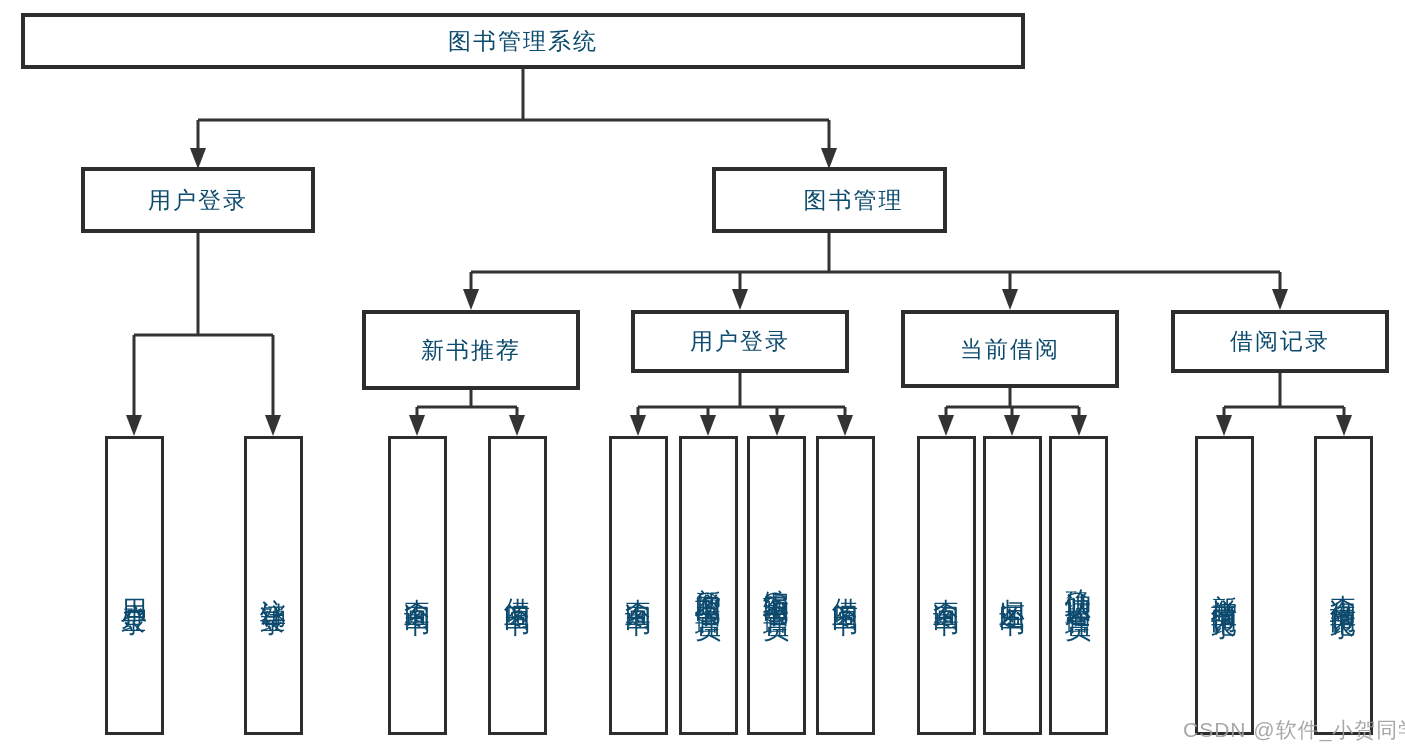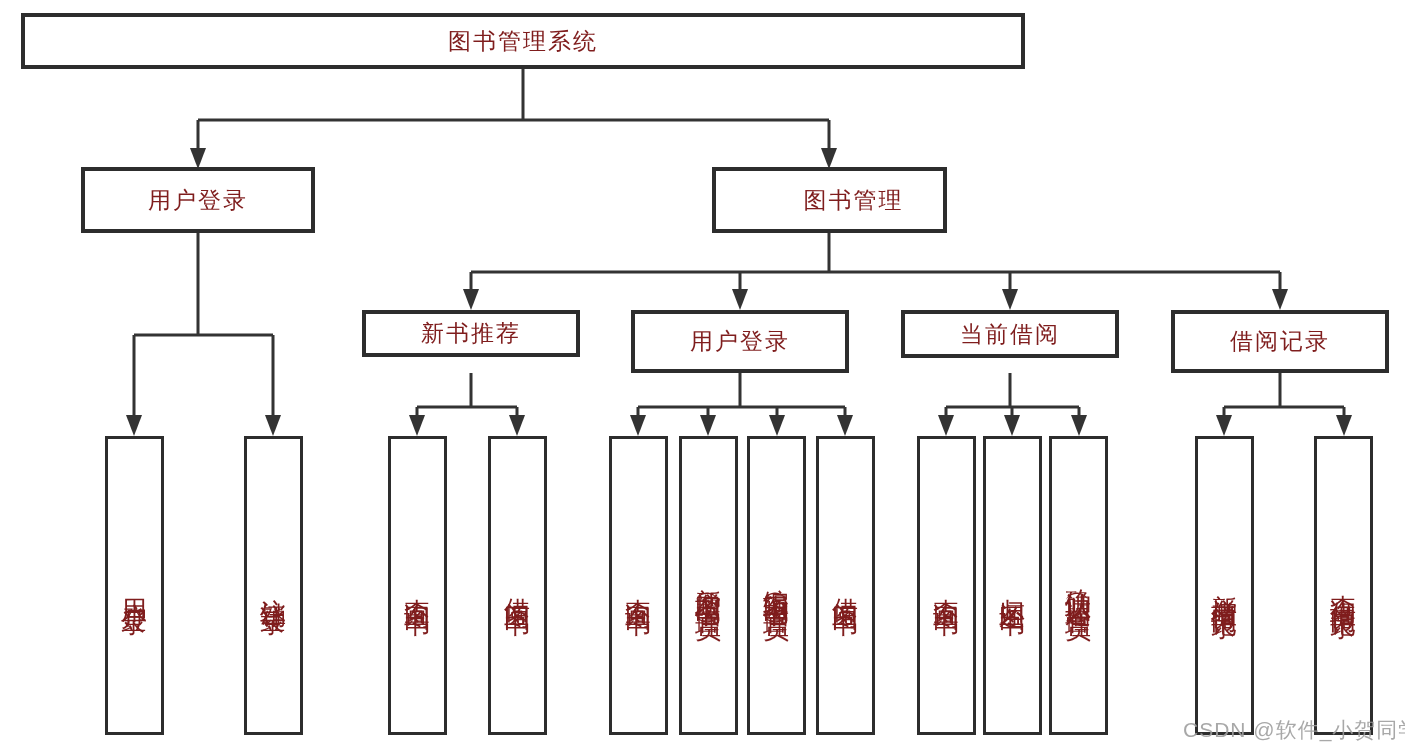--- a/index.html
+++ b/index.html
@@ -20,7 +20,7 @@
     display: flex;
     align-items: center;
     justify-content: center;
-    color: #7f1d1d;
+    color: #0c4a6e;
     z-index: 2;
   }
   .h-node .label { font-size: 23px; letter-spacing: 2px; white-space: nowrap; }

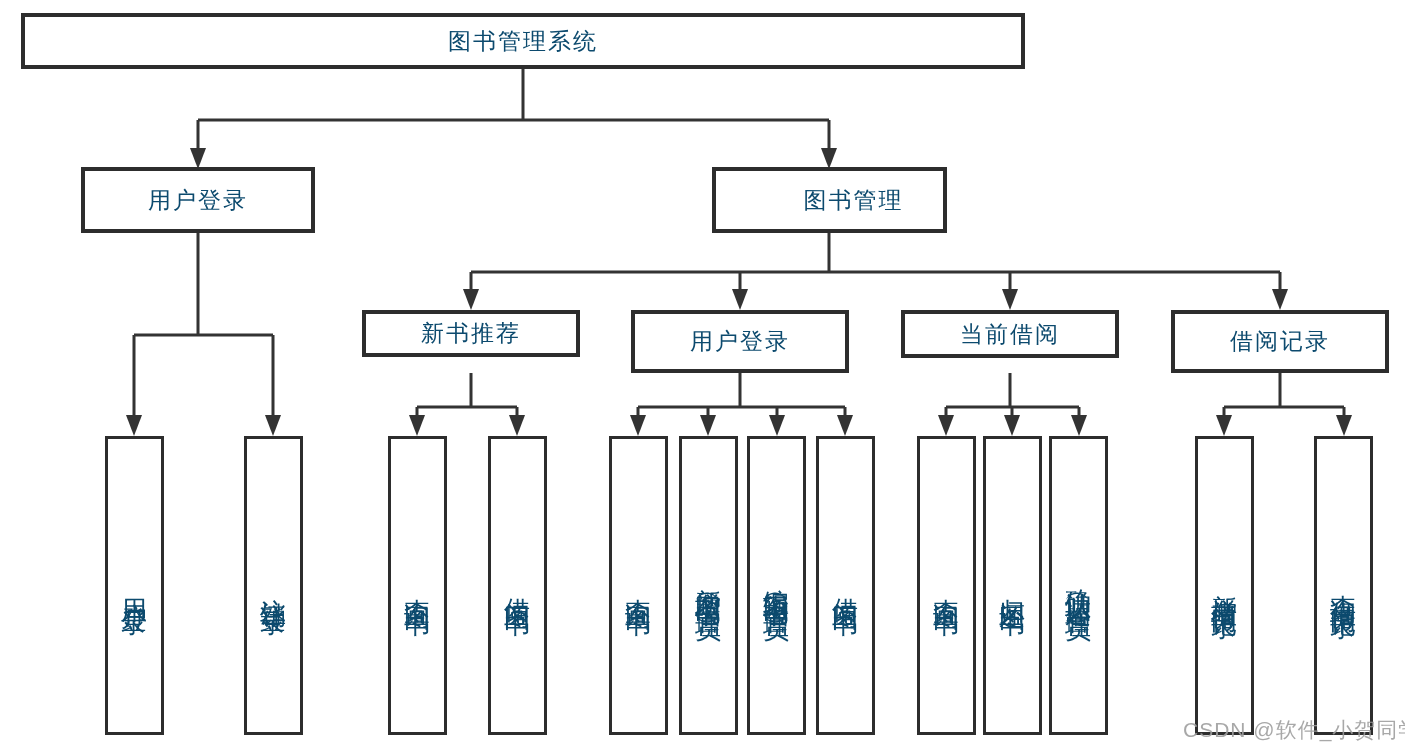--- a/index.html
+++ b/index.html
@@ -47,7 +47,7 @@
   #n-root { left: 21px;  top: 13px;  width: 1004px; height: 56px; }
   #n-l2-0 { left: 81px;  top: 167px; width: 234px;  height: 66px; }
   #n-l2-1 { left: 712px; top: 167px; width: 235px;  height: 66px; padding-left: 48px; }
-  #n-l3-0 { left: 362px; top: 310px; width: 218px;  height: 47px; }
+  #n-l3-0 { left: 362px; top: 310px; width: 218px;  height: 80px; }
   #n-l3-1 { left: 631px; top: 310px; width: 218px;  height: 63px; }
   #n-l3-2 { left: 901px; top: 310px; width: 218px;  height: 48px; }
   #n-l3-3 { left: 1171px; top: 310px; width: 218px; height: 63px; text-align: center; }

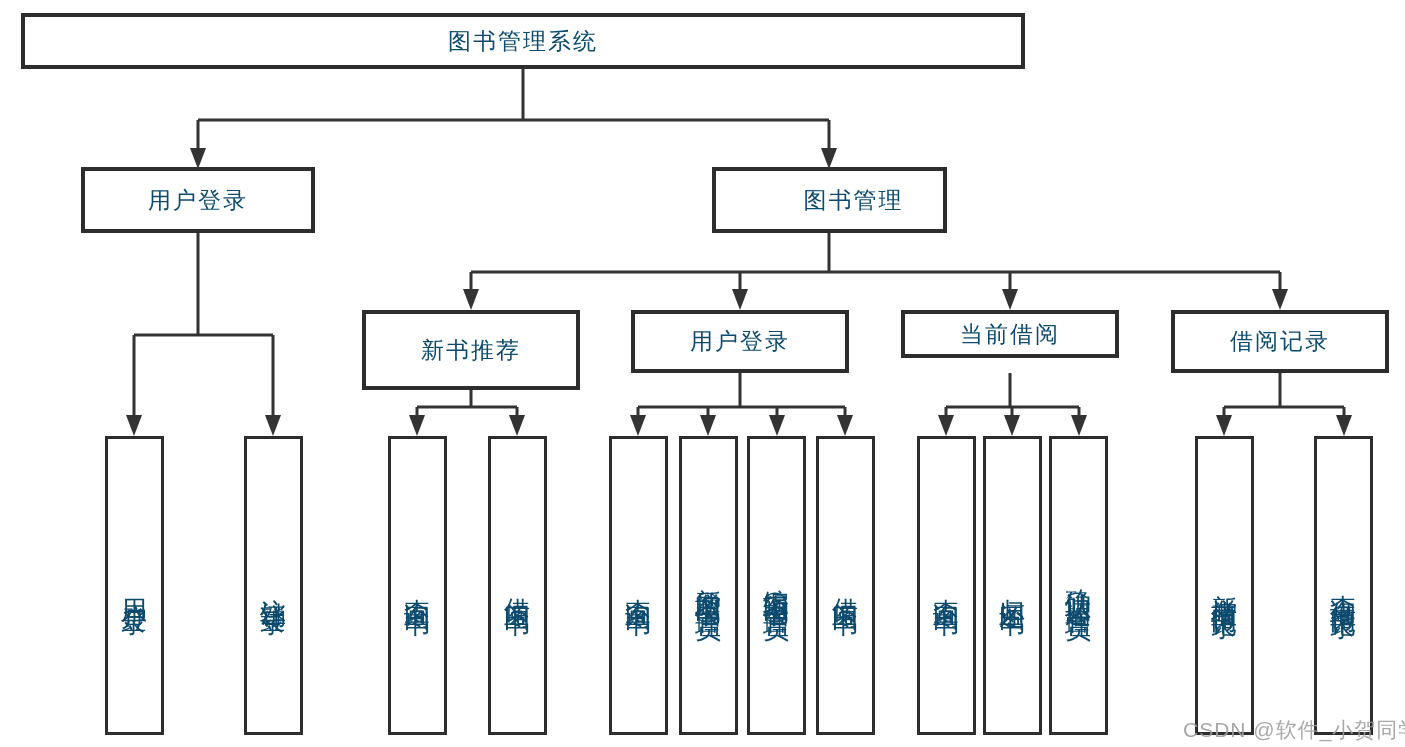--- a/index.html
+++ b/index.html
@@ -49,7 +49,7 @@
   #n-l2-1 { left: 712px; top: 167px; width: 235px;  height: 66px; padding-left: 48px; }
   #n-l3-0 { left: 362px; top: 310px; width: 218px;  height: 80px; }
   #n-l3-1 { left: 631px; top: 310px; width: 218px;  height: 63px; }
-  #n-l3-2 { left: 901px; top: 310px; width: 218px;  height: 48px; }
+  #n-l3-2 { left: 901px; top: 310px; width: 218px;  height: 78px; }
   #n-l3-3 { left: 1171px; top: 310px; width: 218px; height: 63px; text-align: center; }
   .leaf { top: 436px; width: 59px; height: 299px; }
   #n-a0 { left: 105px; }  #n-a1 { left: 244px; }

